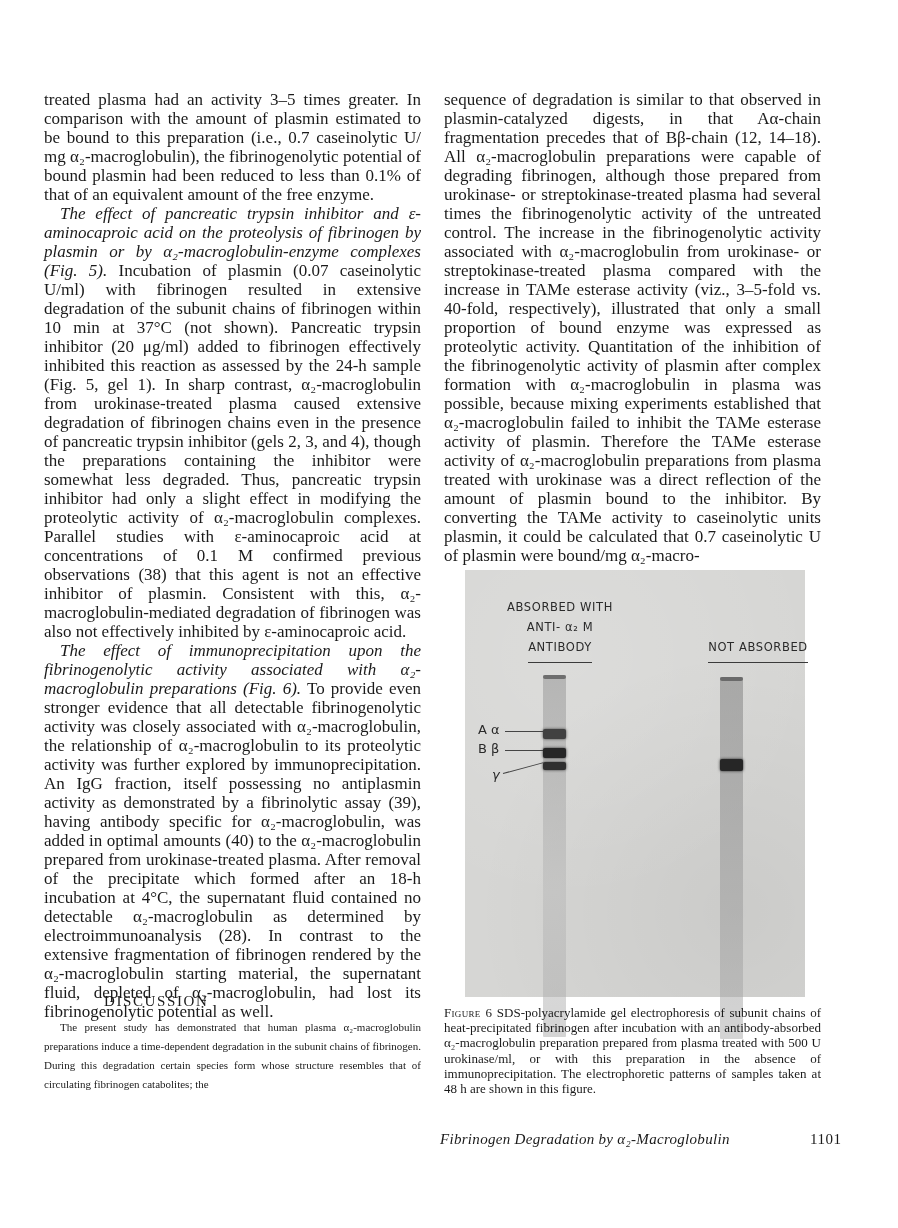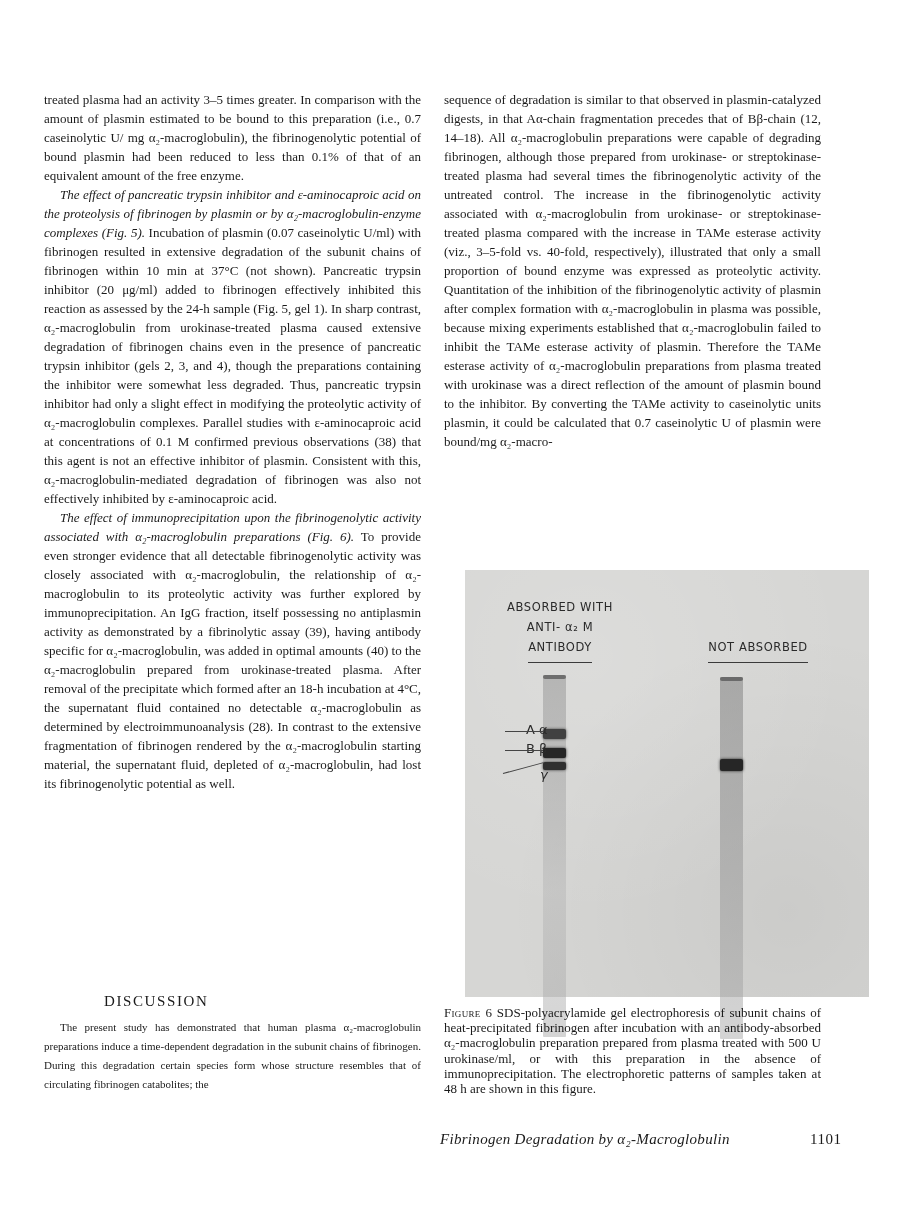--- a/index.html
+++ b/index.html
@@ -10,7 +10,7 @@
   }
   .col {
     position: absolute; top: 90px; width: 377px;
-    font-size: 13px; line-height: 19px; text-align: justify;
+    font-size: 17px; line-height: 19px; text-align: justify;
     hyphens: manual;
   }
   .col p { margin: 0; }

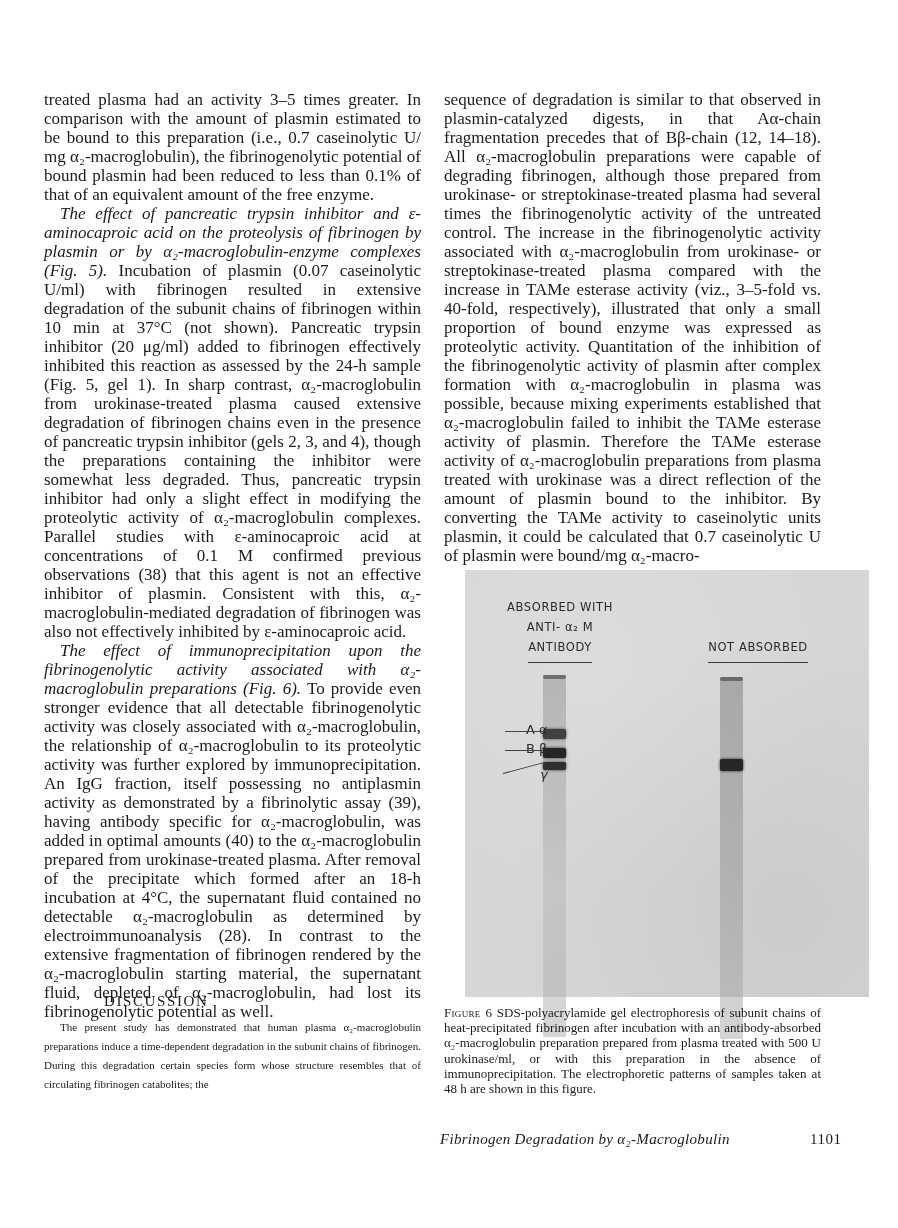--- a/index.html
+++ b/index.html
@@ -28,7 +28,7 @@
 
   
   #gel-figure {
-    position: absolute; left: 465px; top: 570px; width: 404px; height: 427px;
+    position: absolute; left: 465px; top: 570px; width: 340px; height: 427px;
     background: #d6d6d4;
     background-image:
       radial-gradient(circle at 30% 20%, rgba(255,255,255,0.15), rgba(0,0,0,0) 60%),

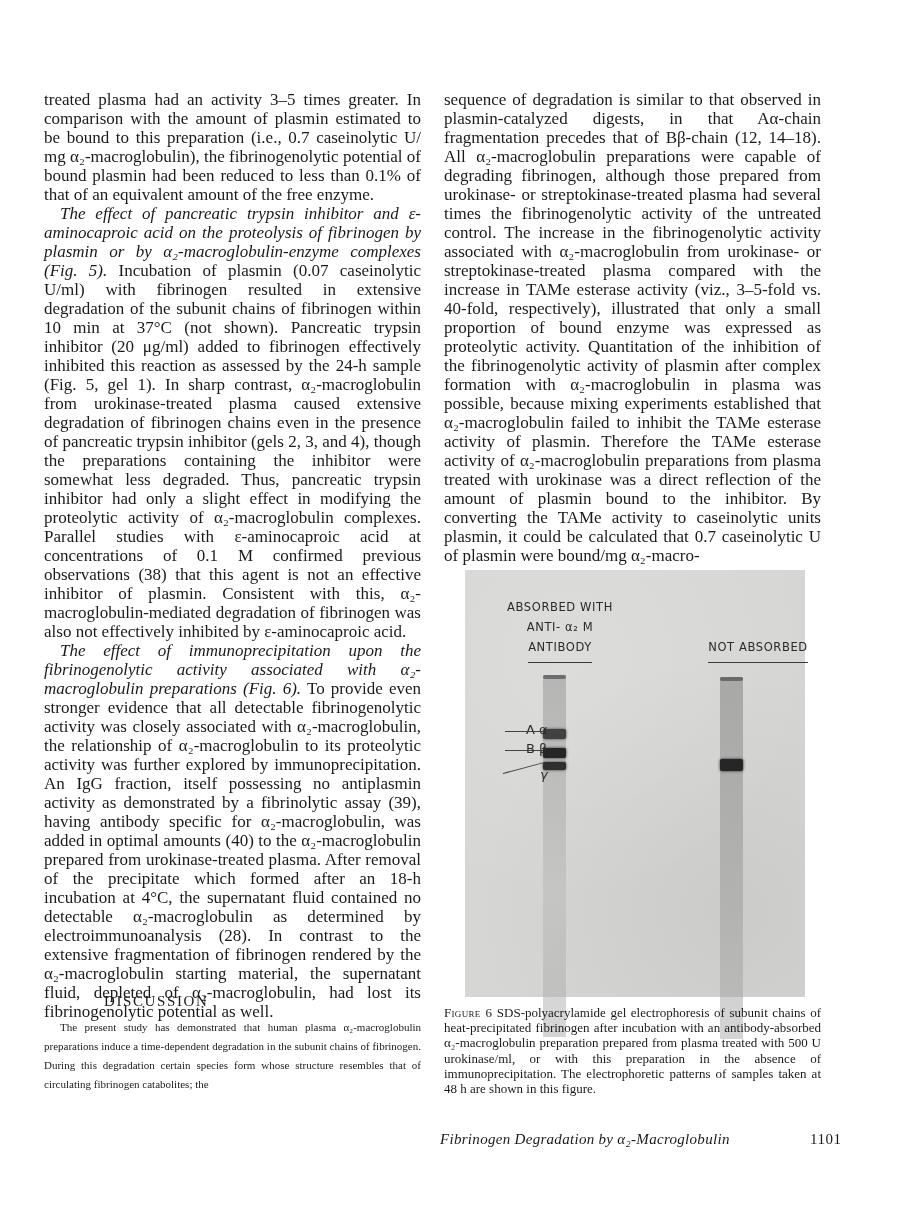--- a/index.html
+++ b/index.html
@@ -49,7 +49,7 @@
   .band { position: absolute; left: 0; width: 100%; border-radius: 2px; }
   .band-label {
     position: absolute; font-family: "DejaVu Sans", "Liberation Sans", sans-serif;
-    font-size: 13px; color: #2a2a2a; margin-left: 48px;
+    font-size: 13px; color: #2a2a2a;
   }
   .leader { position: absolute; height: 1px; background: #444; transform-origin: left center; }
 

